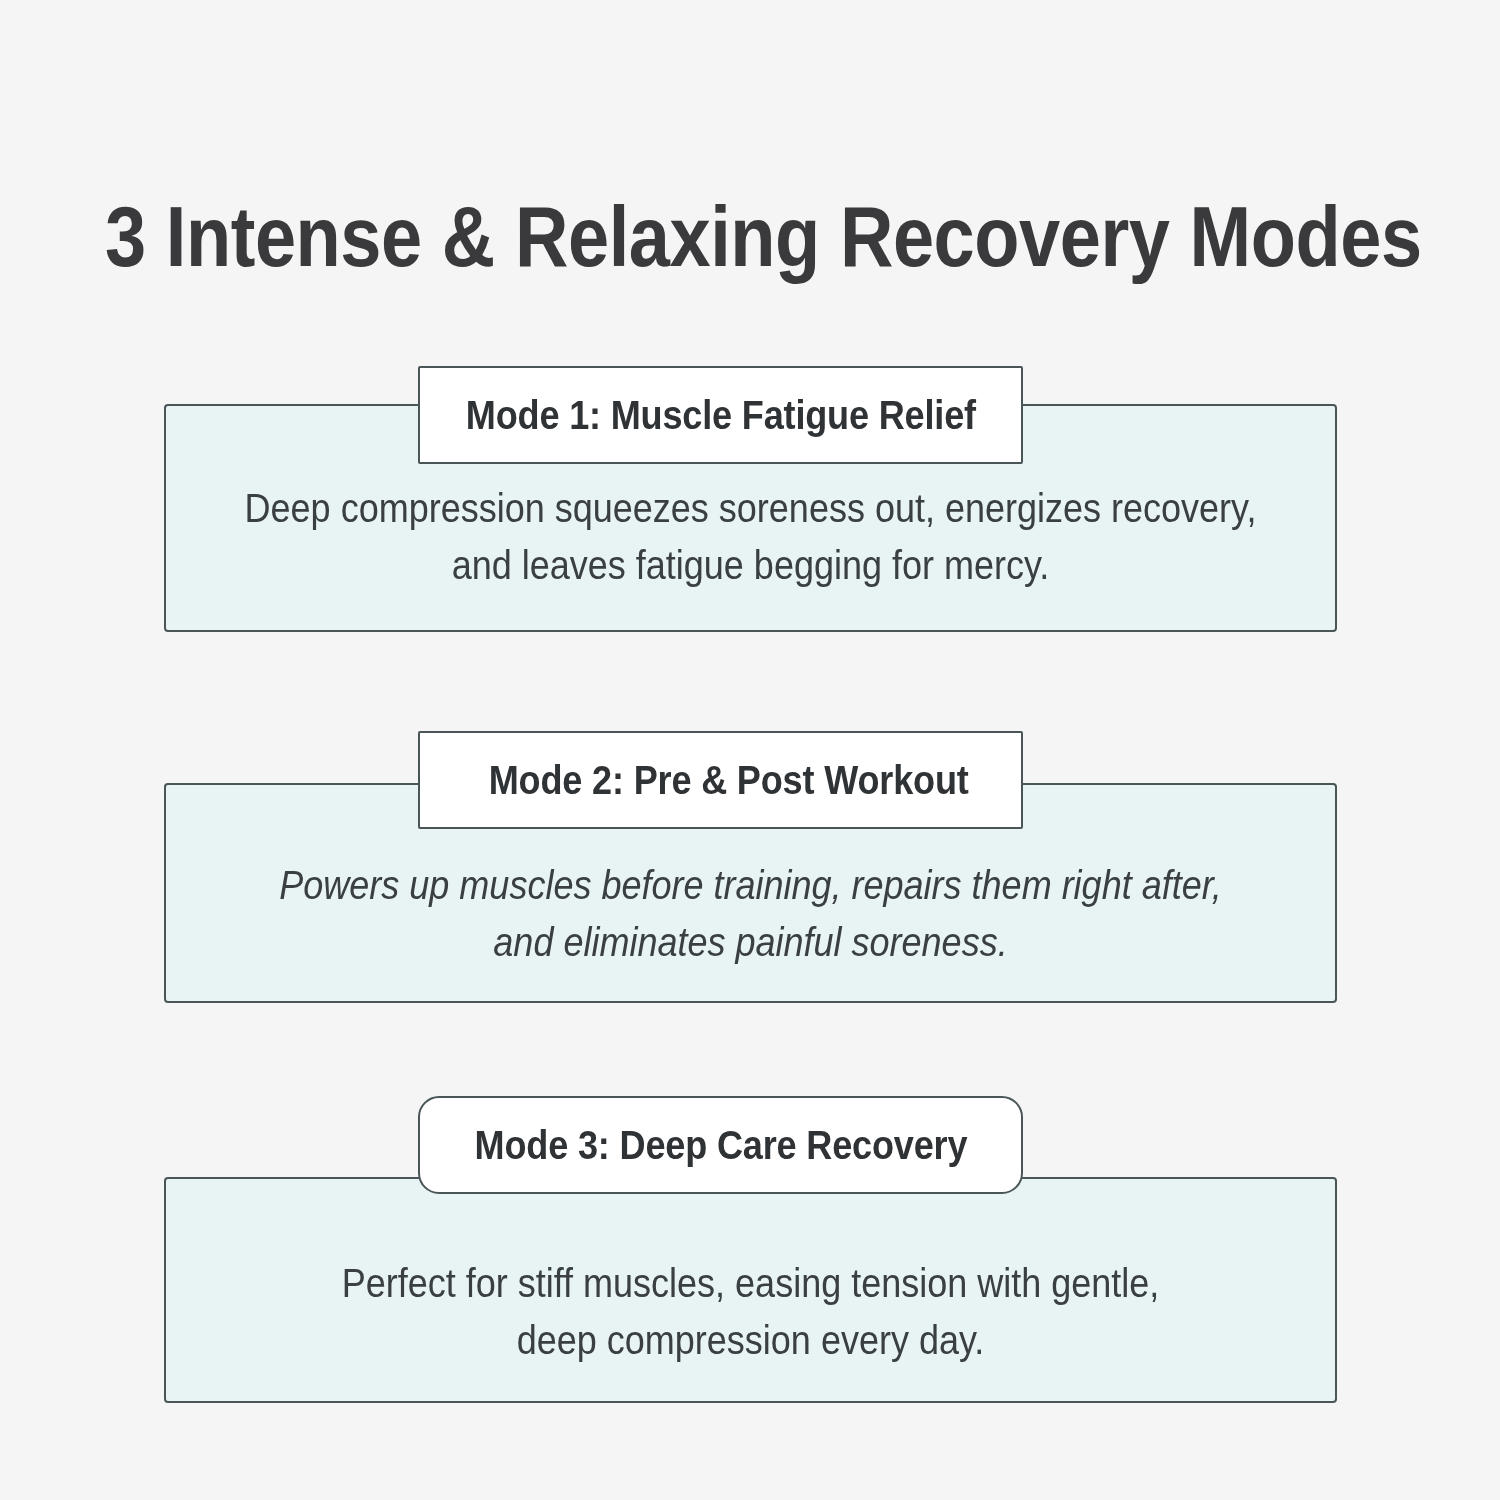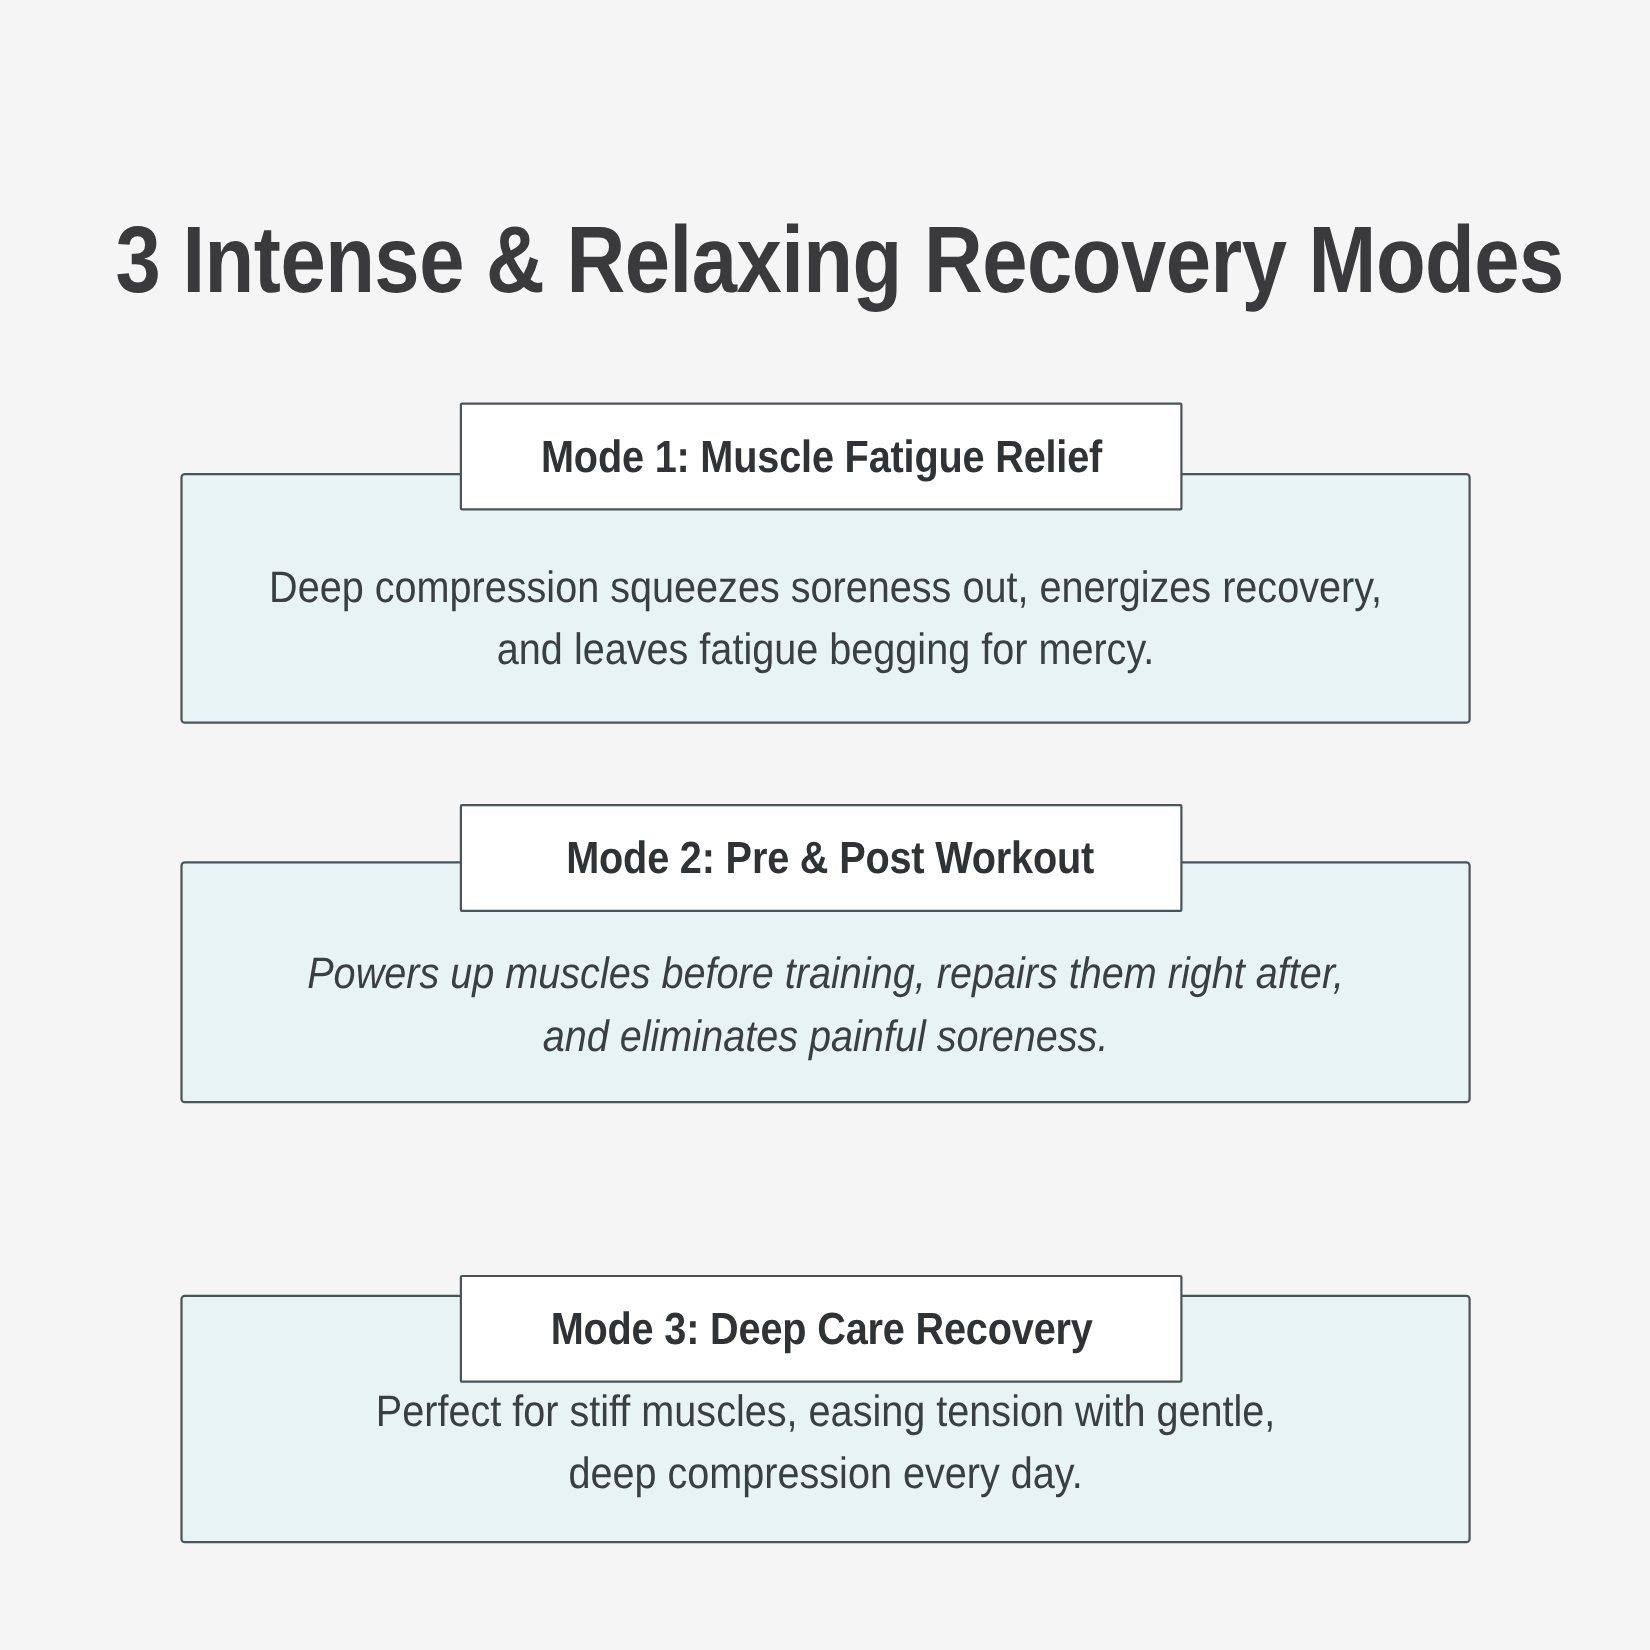--- a/index.html
+++ b/index.html
@@ -72,7 +72,7 @@
   .mode-header {
     position: absolute;
     left: 418px;
-    width: 657px;
+    width: 605px;
     box-sizing: border-box;
     background: #ffffff;
     border: 2px solid #4a5558;

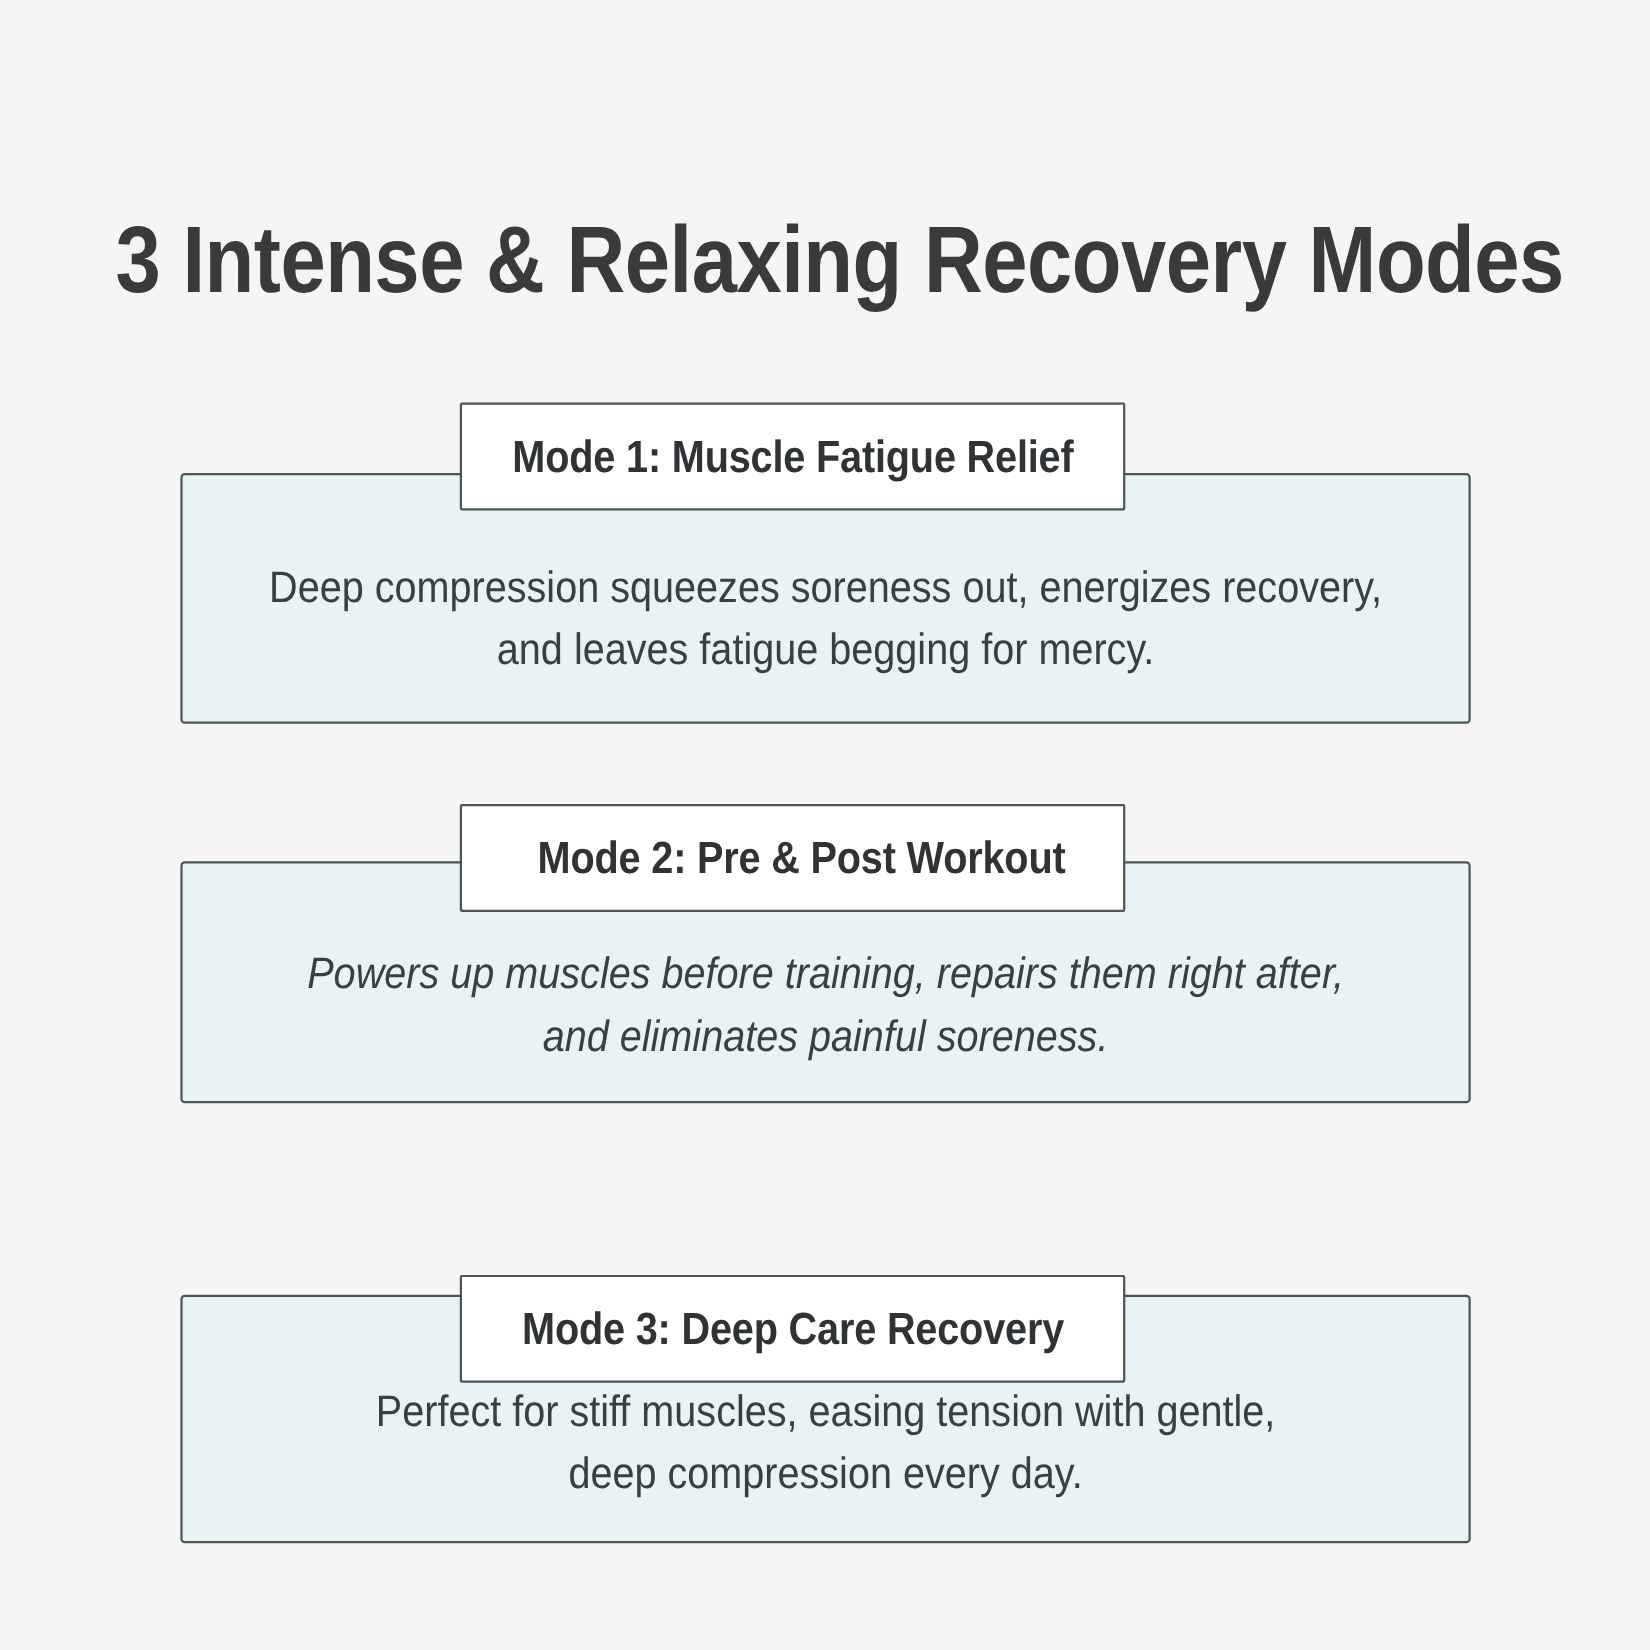--- a/index.html
+++ b/index.html
@@ -95,7 +95,7 @@
 
   
   #group-1 { top: 0; height: 0; }
-  #group-1 .mode-body   { top: 430px;  height: 228px; }
+  #group-1 .mode-body   { top: 404px;  height: 228px; }
   #group-1 .mode-header { top: 366px;  height: 98px;  }
   #group-1 .mode-body-text { top: 74px; }
 

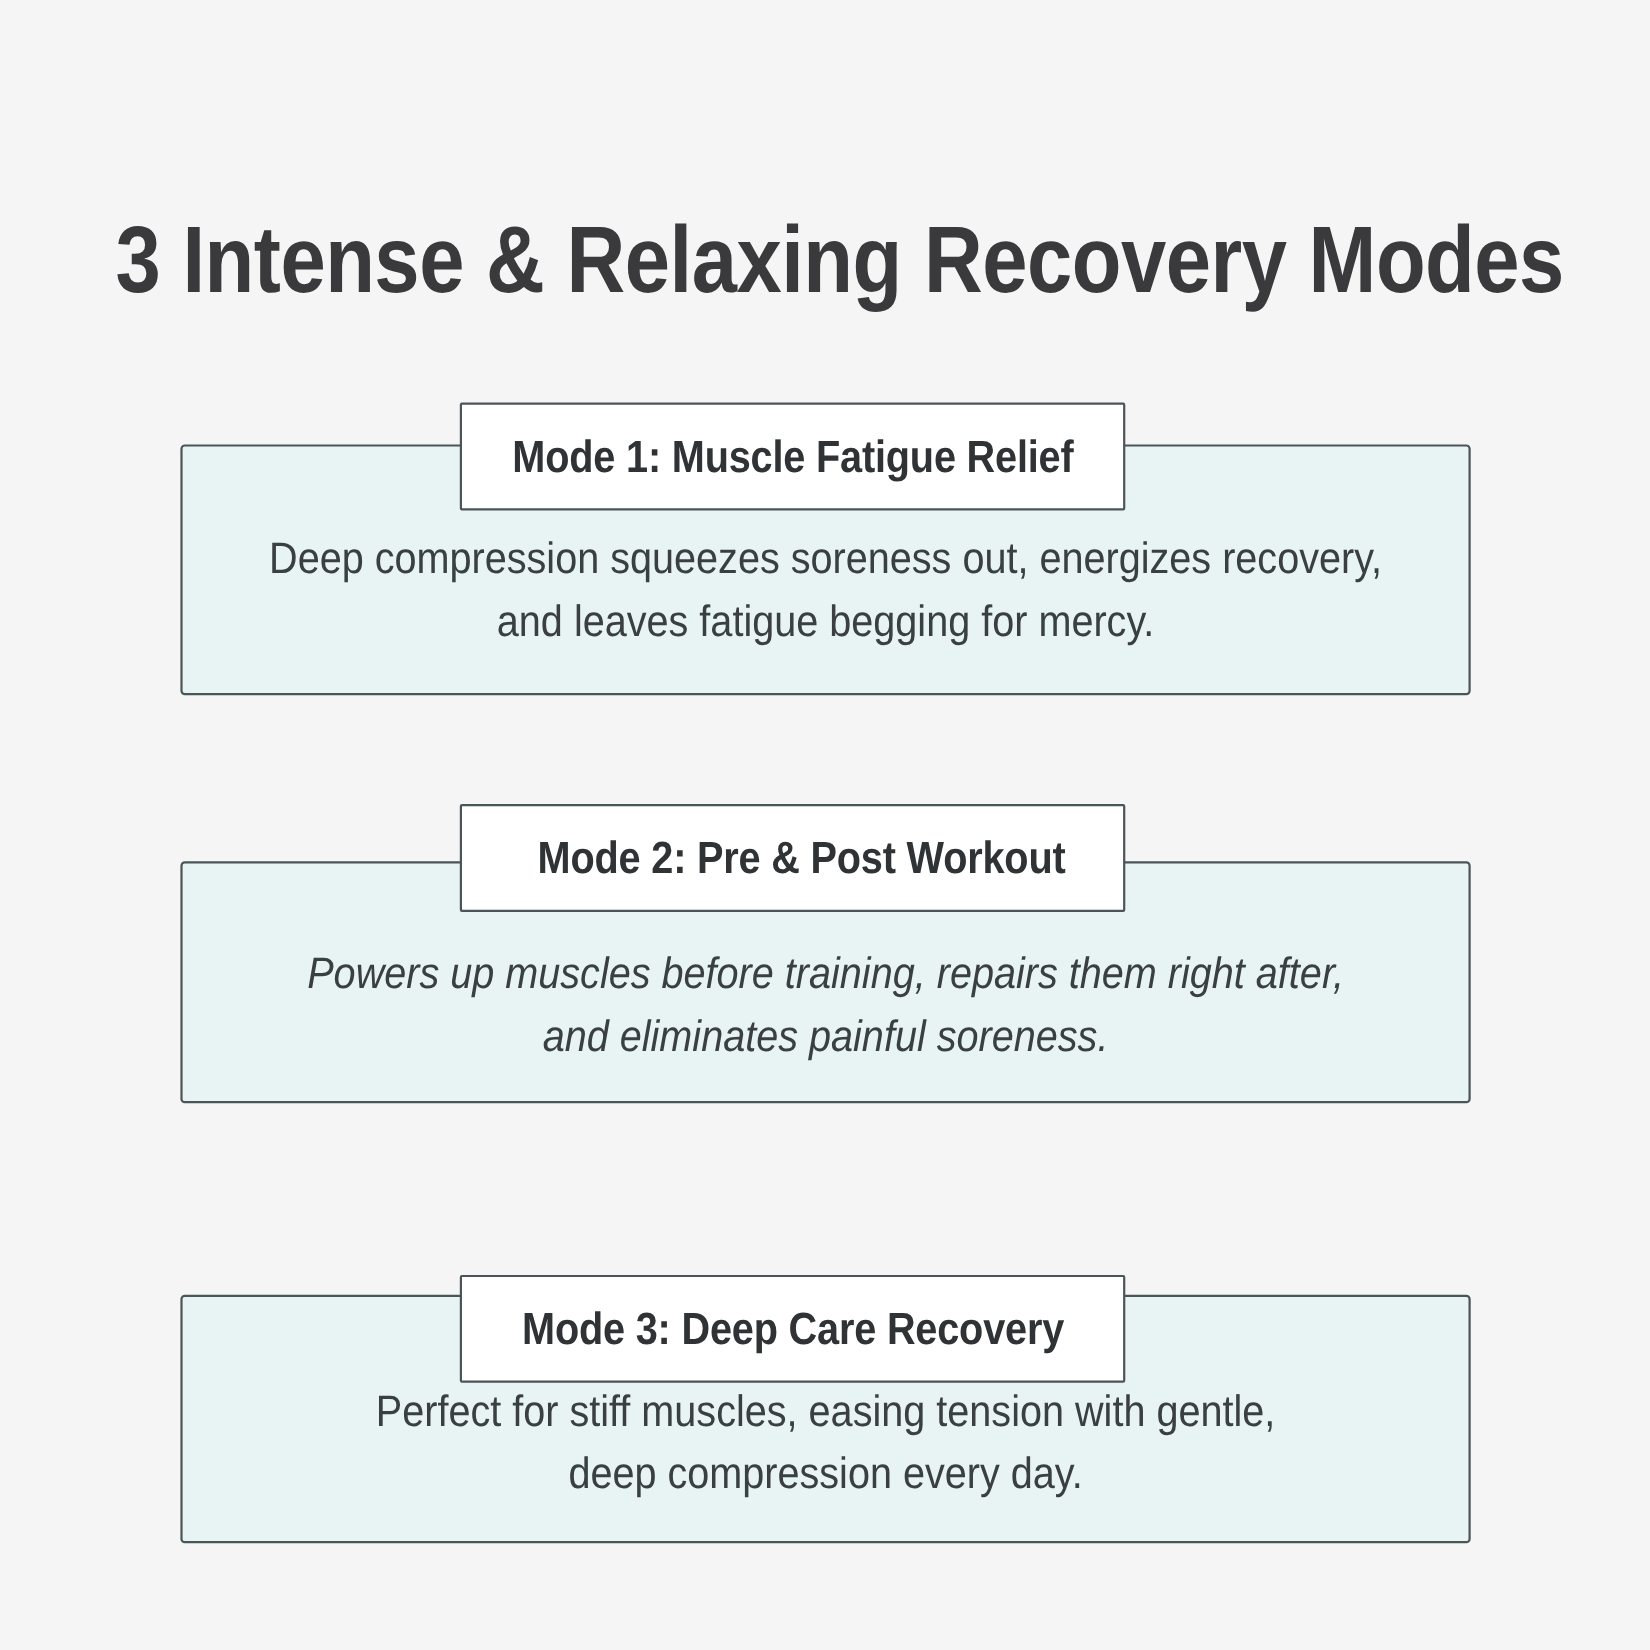--- a/index.html
+++ b/index.html
@@ -108,7 +108,7 @@
   
   #group-3 { top: 0; height: 0; }
   #group-3 .mode-body   { top: 1177px; height: 226px; }
-  #group-3 .mode-header { top: 1159px; height: 98px;  }
+  #group-3 .mode-header { top: 1096px; height: 98px; border-radius: 21px;  }
   #group-3 .mode-body-text { top: 76px; }
 </style>
 </head>

